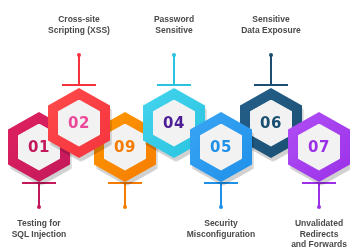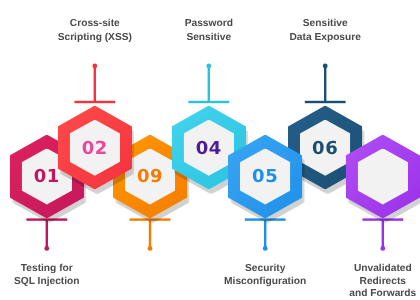--- a/index.html
+++ b/index.html
@@ -178,6 +178,7 @@
       <div class="hex-shadow"></div>
       <div class="hex-outer" style="background: linear-gradient(135deg, rgb(176, 79, 245) 0%, rgb(155, 48, 232) 100%);"></div>
       <div class="hex-inner" style="background: rgb(242, 242, 242);"></div>
+      <div class="hex-num" style="color: rgb(155, 48, 232);">07</div>
     </div>
   </div>
 

